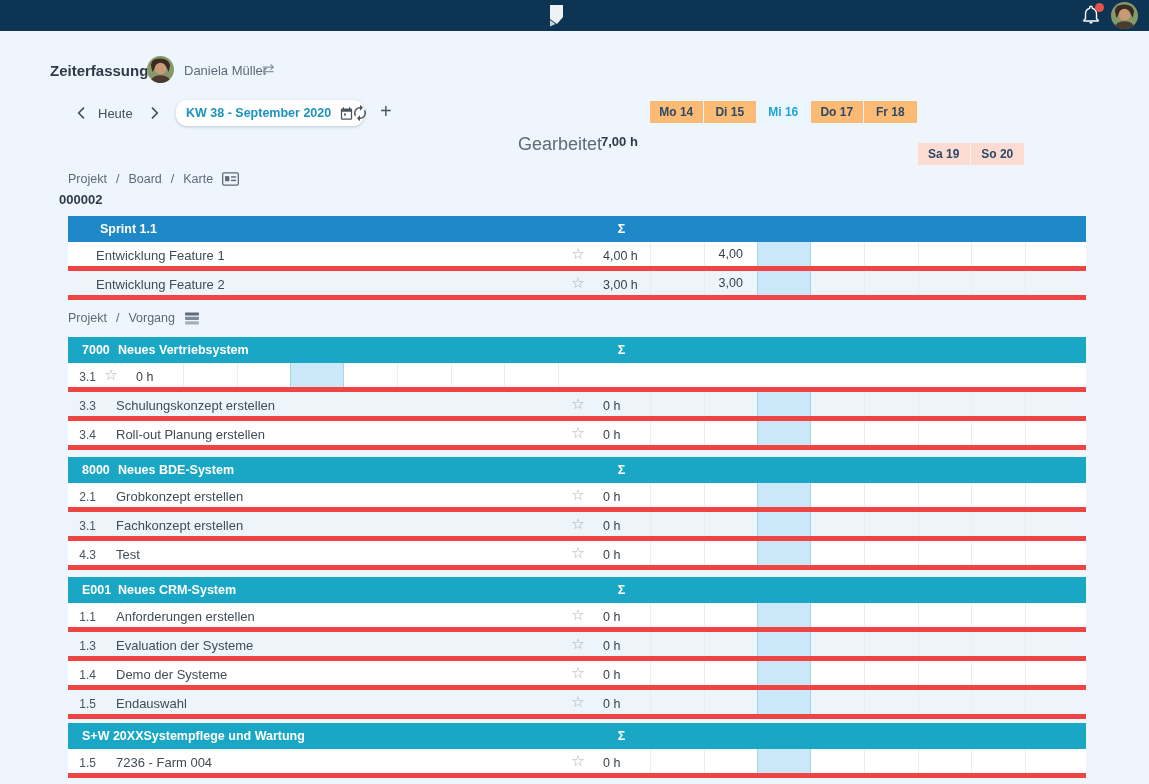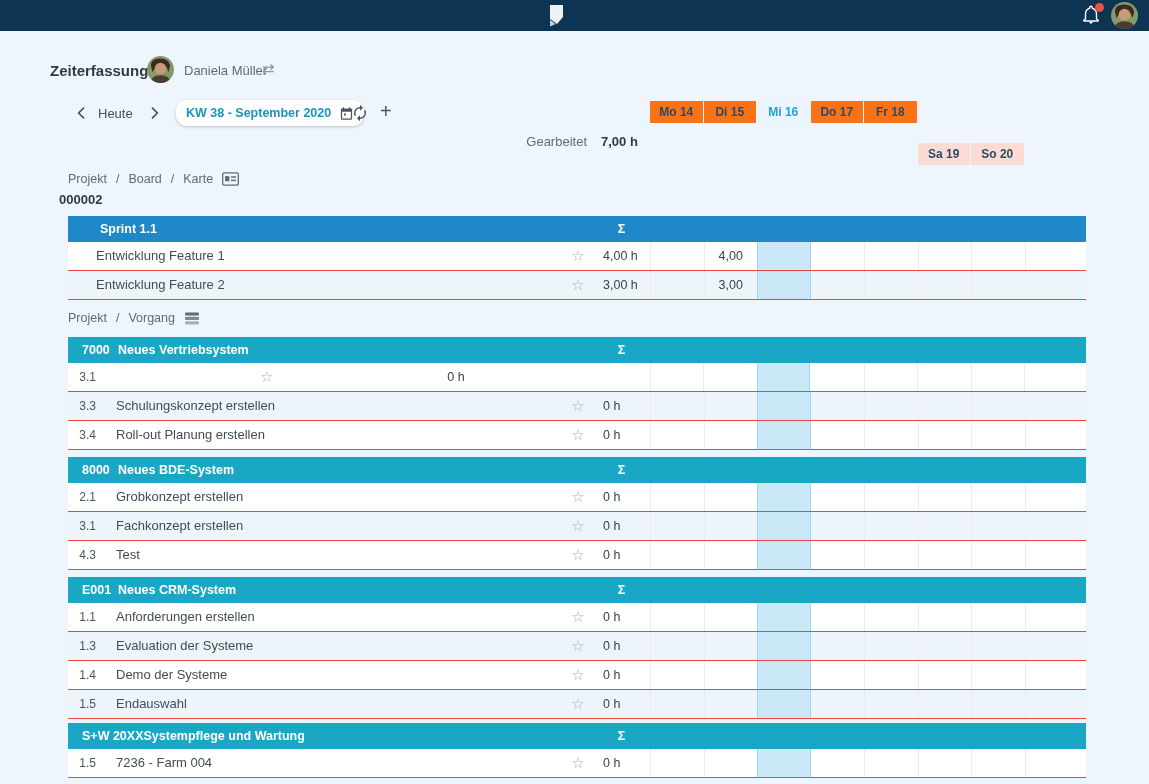--- a/index.html
+++ b/index.html
@@ -36,7 +36,7 @@
   .day-header { position:absolute; left:650px; top:101px; display:flex; gap:1px; }
   .day-cell { width:52.5px; height:22px; display:flex; align-items:center; justify-content:center;
               font-size:12px; font-weight:bold; cursor:pointer; }
-  .day-weekday { background:#f97316; color:#2a4a66; }
+  .day-weekday { background:#fdba74; color:#2a4a66; }
   .day-today   { background:#e9f6fd; color:#1ea2d9; }
   .day-weekend { background:#fcdcd2; color:#2a4a66;margin-top:42px; }
 

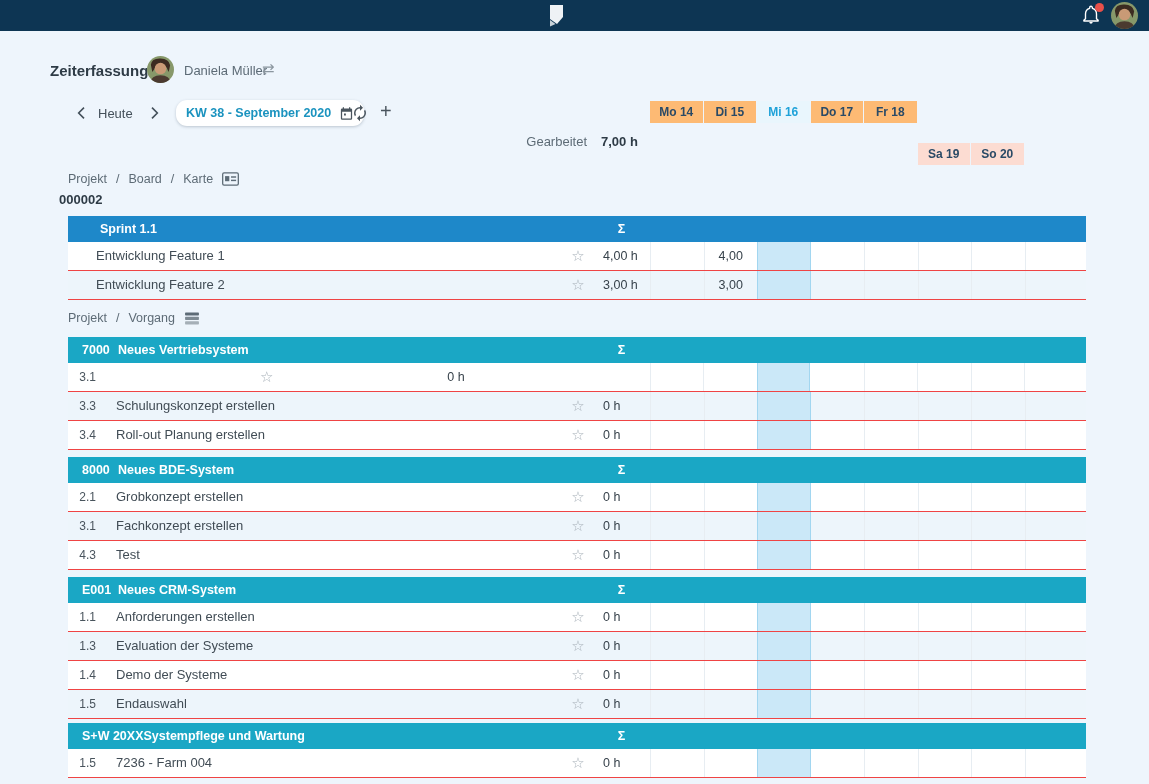--- a/index.html
+++ b/index.html
@@ -47,7 +47,7 @@
   .sum-day:last-child { border-right:1px solid #e8eef3; }
   .sum-day.hl { background:#cbe8f8; border-left:1px solid #a2d6f0; border-right:1px solid #a2d6f0; }
   .sum-day.after-hl { border-left:none; }
-  .gearb-label { position:absolute; left:435px; top:134px; width:152px; text-align:right; font-size:13px; color:#5d6b76; }
+  .gearb-label { position:absolute; left:450px; top:134px; width:152px; text-align:right; font-size:18px; color:#5d6b76; }
   .gearb-value { position:absolute; left:601px; top:134px; font-size:13px; font-weight:bold; color:#2e3b46; }
 
   

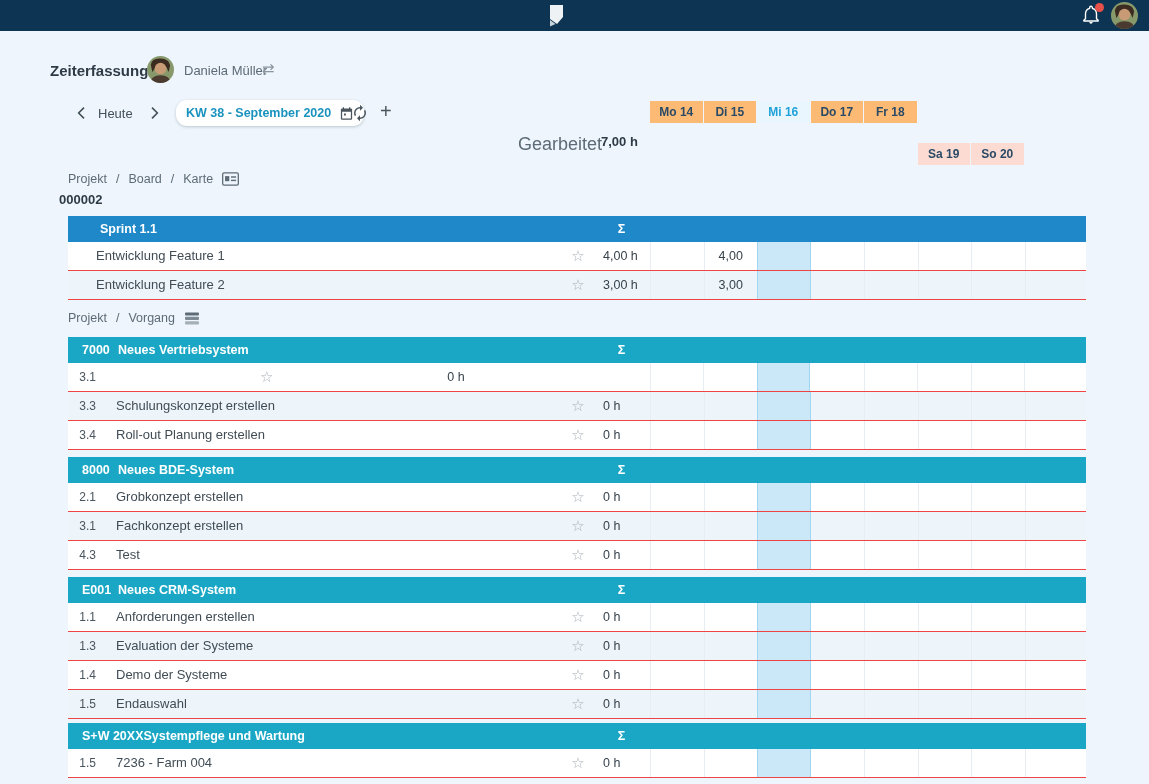--- a/index.html
+++ b/index.html
@@ -70,7 +70,7 @@
   .thead .sum-head { width:57px; text-align:center; }
   .thead .days-head { width:436px; }
   .trow { height:29px; display:flex; align-items:stretch; background:#fff;
-          border-bottom:1px solid #ef4444; cursor:pointer;justify-content:space-between; }
+          border-bottom:5px solid #ef4444; cursor:pointer; }
   .trow.alt { background:#edf5fb; }
   .num  { width:28px; text-align:right; font-size:12px; color:#49545d; line-height:28px; }
   .name { flex:1; font-size:13px; color:#414c55; line-height:28px; padding-left:20px;

